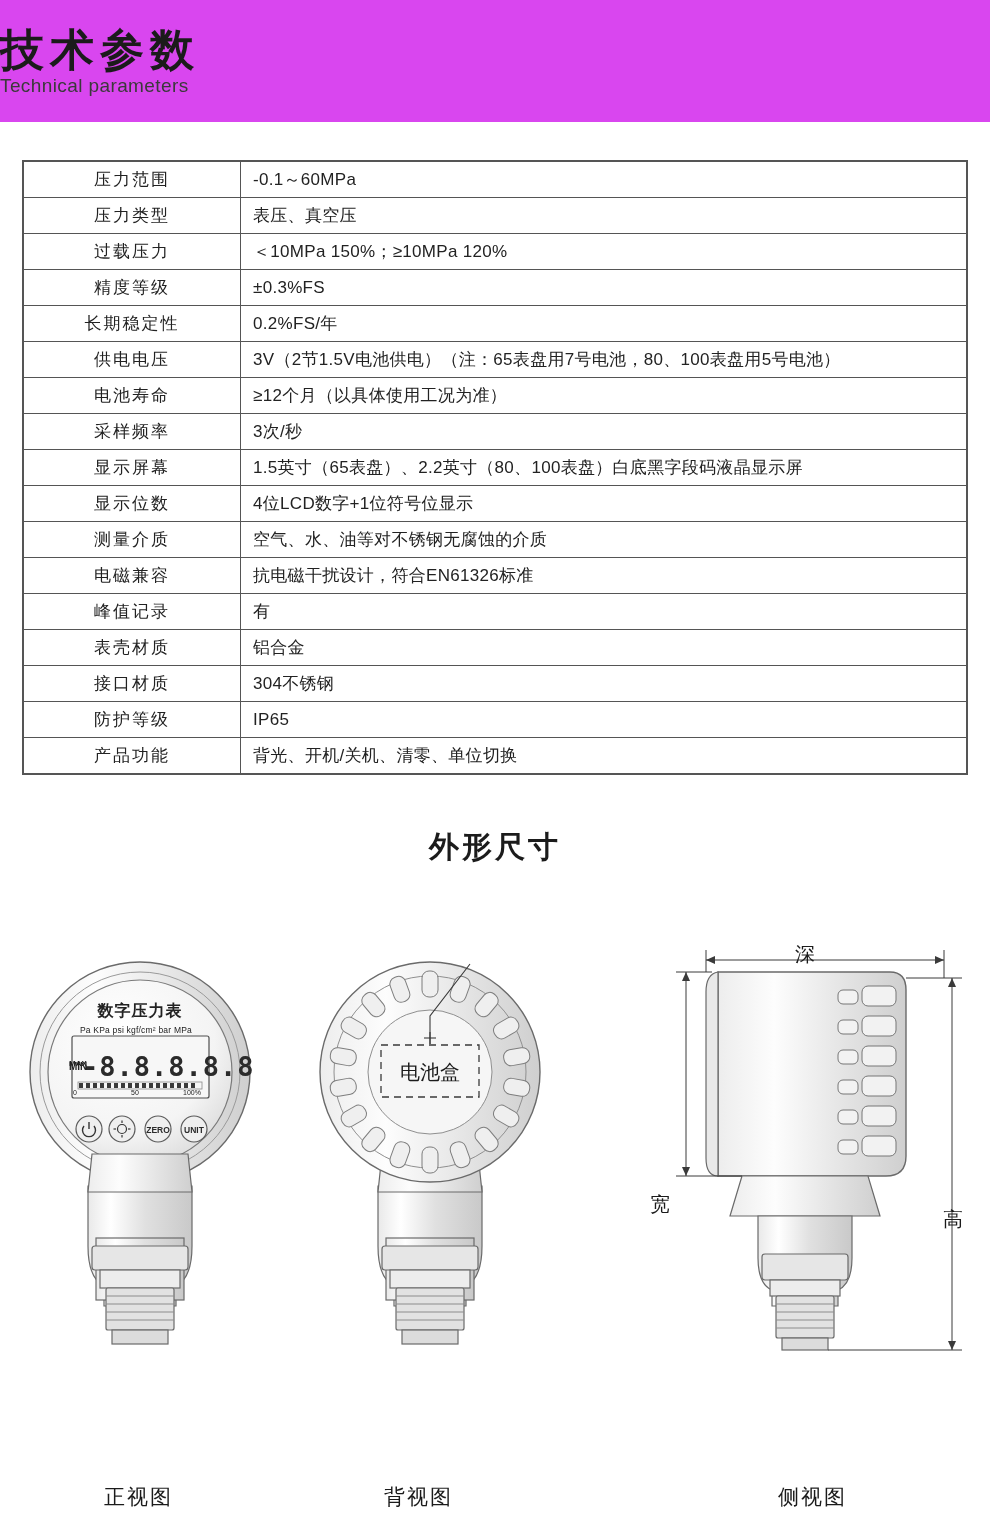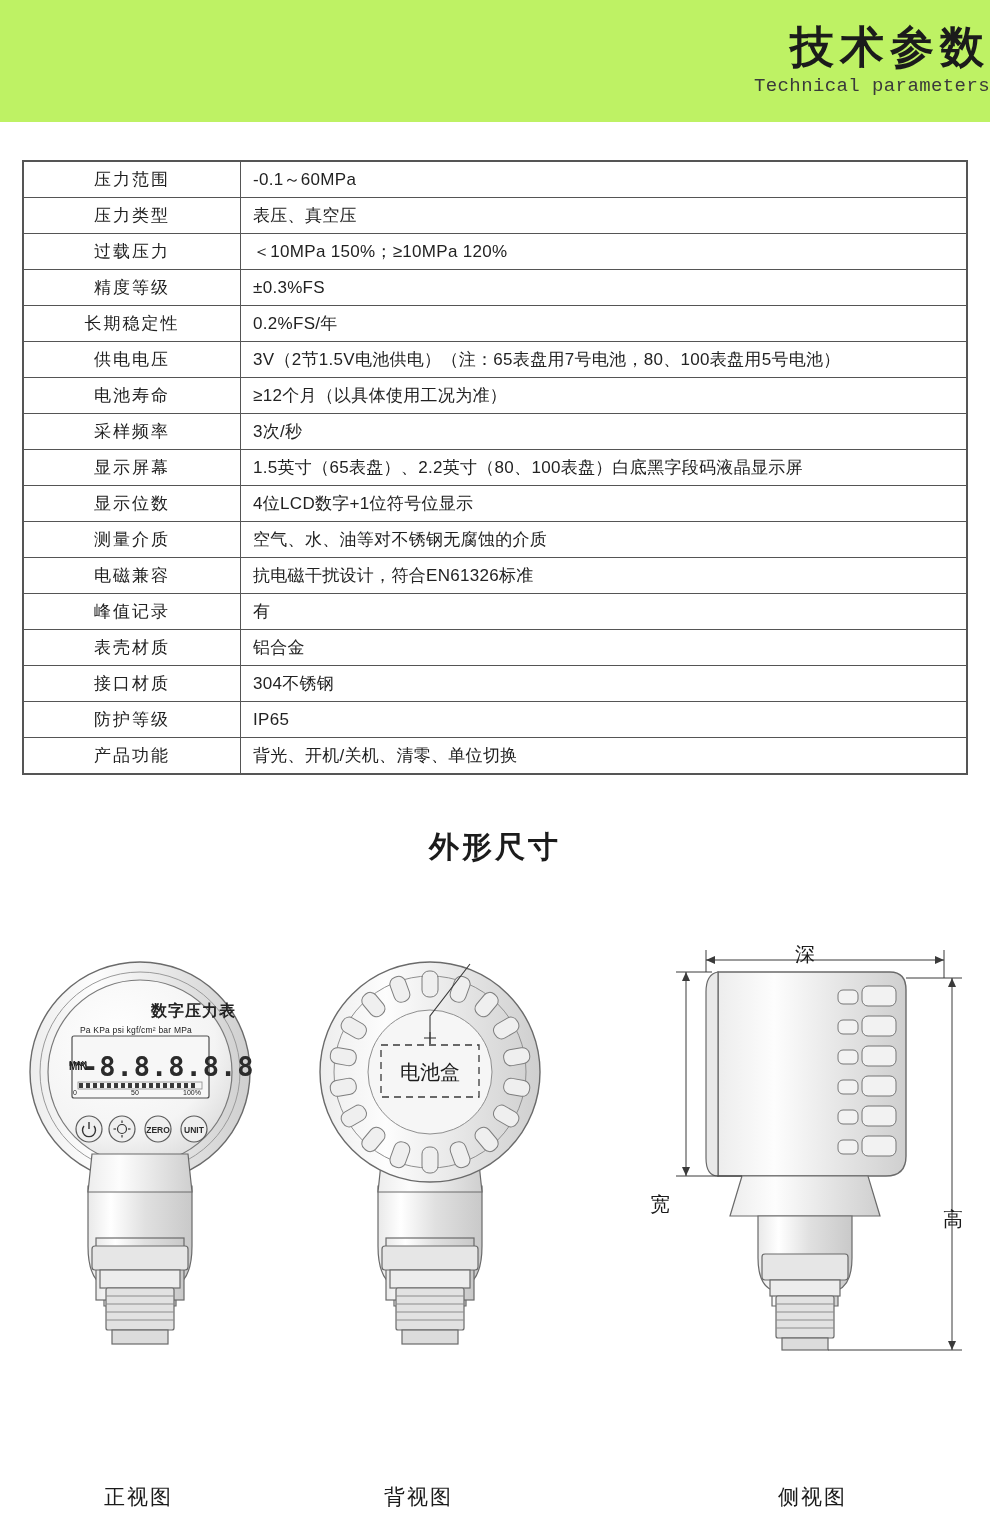--- a/index.html
+++ b/index.html
@@ -14,10 +14,9 @@
   
   .header{
     width:990px;height:122px;
-    background:#bef264;
-    display:flex;flex-direction:column;align-items:flex-end;justify-content:center;
+    background:#d946ef;
+    display:flex;flex-direction:column;align-items:flex-start;justify-content:center;
     box-sizing:border-box;
-    font-family:Liberation Mono, monospace;
   }
   .header .cn{
     font-size:44px;font-weight:bold;letter-spacing:6px;color:#1b1b1b;

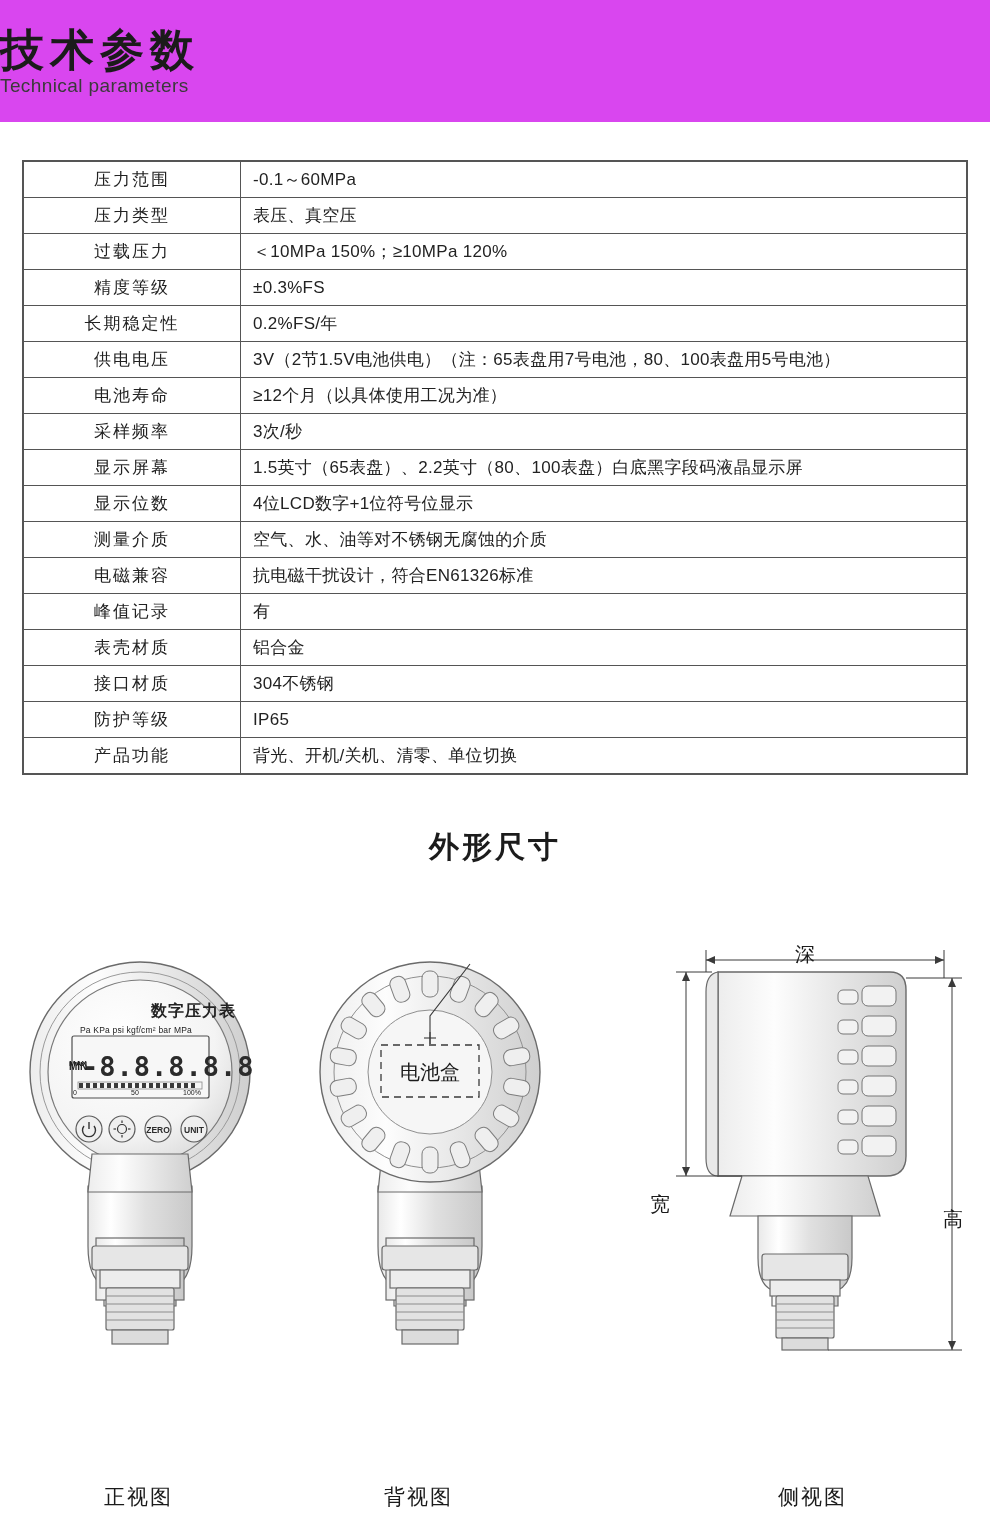--- a/index.html
+++ b/index.html
@@ -384,7 +384,7 @@
   <div class="caption cap2">背视图</div>
   <div class="caption cap3">侧视图</div>
 
-  <div style="position:absolute;left:44px;top:115px;width:192px;text-align:right;font-size:16px;font-weight:bold;letter-spacing:1px;">数字压力表</div>
+  <div style="position:absolute;left:44px;top:115px;width:192px;text-align:center;font-size:16px;font-weight:bold;letter-spacing:1px;">数字压力表</div>
   <div style="position:absolute;left:80px;top:139px;font-size:8.5px;letter-spacing:.2px;color:#222;">Pa KPa psi kgf/cm² bar MPa</div>
   <div style="position:absolute;left:69px;top:149px;font-size:8px;font-weight:bold;color:#222;margin-top:24px;">MAX</div>
   <div style="position:absolute;left:69px;top:175px;font-size:10px;font-weight:bold;color:#222;">MIN</div>

